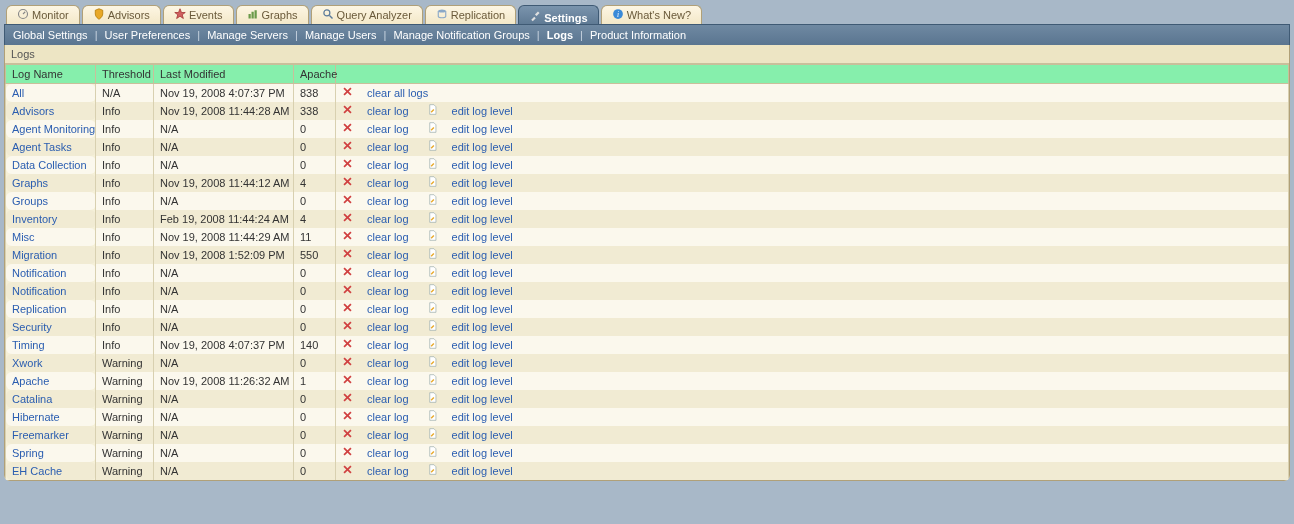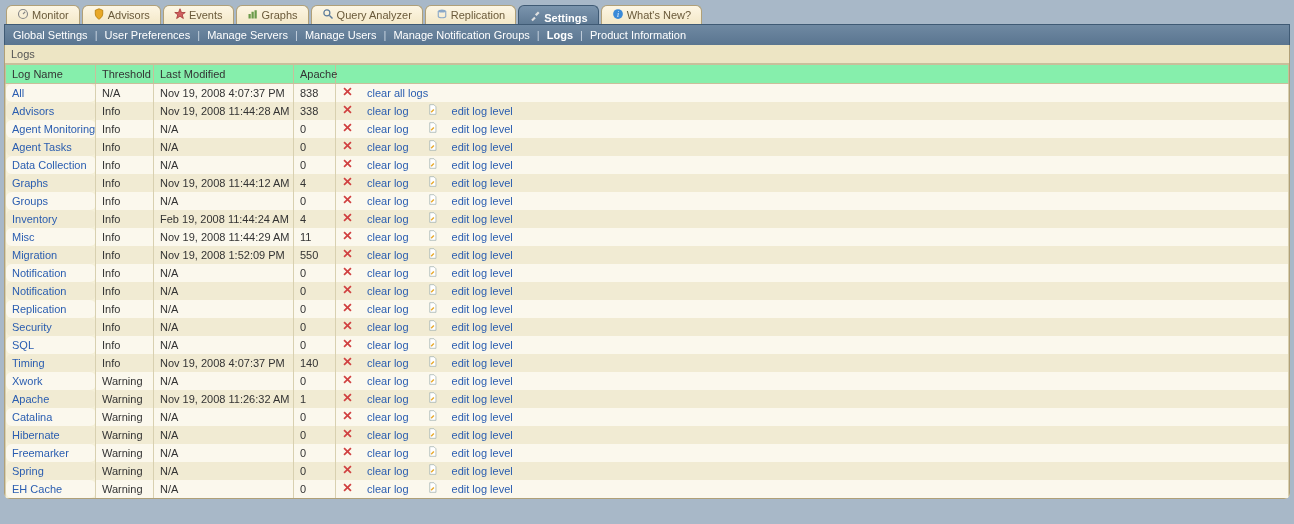--- a/index.html
+++ b/index.html
@@ -464,25 +464,6 @@
               </span></td>
           </tr>
           <tr>
-            <td class="linkcell">SQL</td>
-            <td>Info</td>
-            <td>N/A</td>
-            <td>0</td>
-            <td><span class="action">
-                <span><svg viewBox="0 0 16 16">
-                    <line x1="3" y1="3" x2="13" y2="13" stroke="#d04040" stroke-width="2.5"></line>
-                    <line x1="13" y1="3" x2="3" y2="13" stroke="#d04040" stroke-width="2.5"></line>
-                  </svg></span>
-                <span>clear log</span>
-              </span><span class="action">
-                <span><svg viewBox="0 0 16 16">
-                    <path d="M4 1 H10 L13 4 V15 H4 Z" fill="#fff" stroke="#9aa"></path>
-                    <path d="M6 12 L10 8" stroke="#e8a828" stroke-width="2"></path>
-                  </svg></span>
-                <span>edit log level</span>
-              </span></td>
-          </tr>
-          <tr>
             <td class="linkcell">Timing</td>
             <td>Info</td>
             <td>Nov 19, 2008 4:07:37 PM</td>

